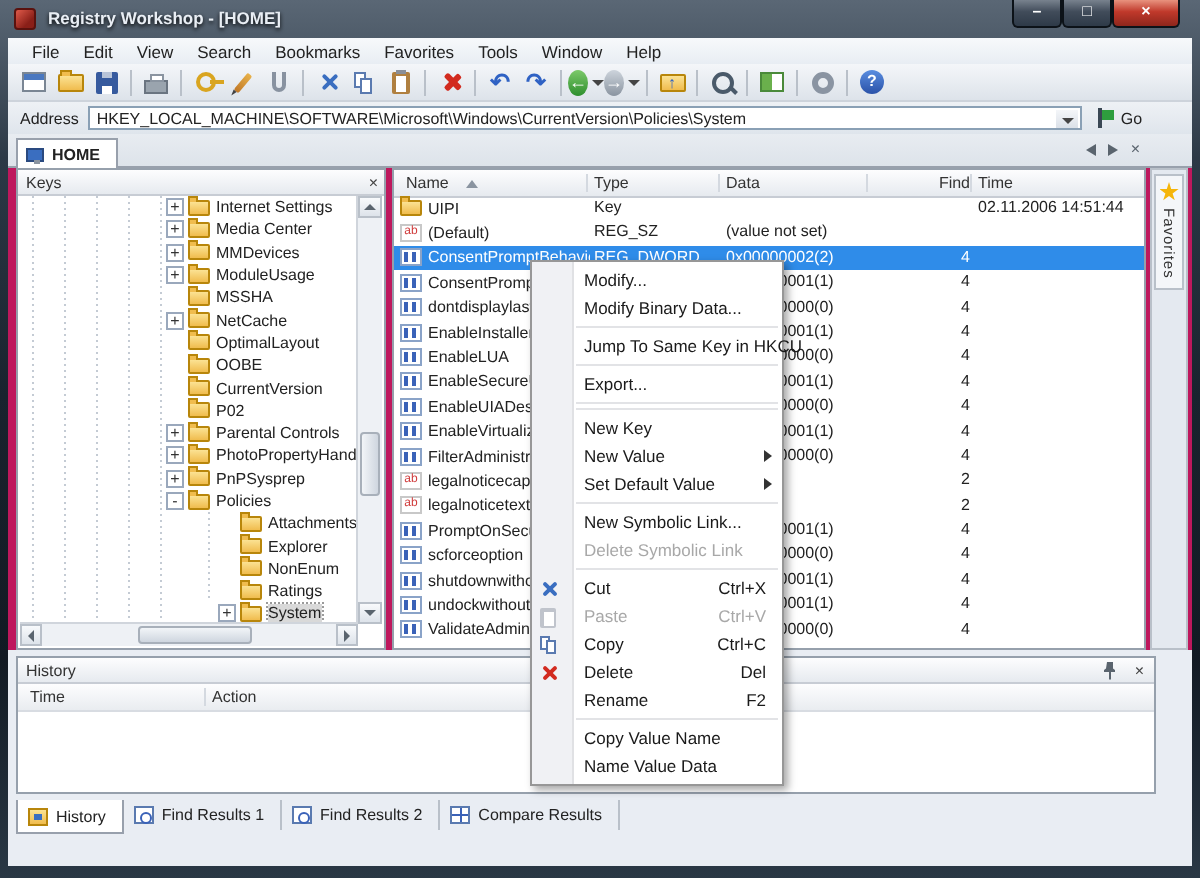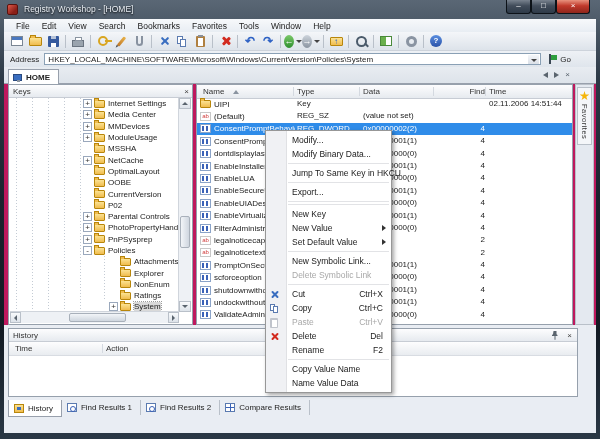--- a/index.html
+++ b/index.html
@@ -7,7 +7,7 @@
        background:linear-gradient(180deg,#5a6775 0%,#2c3946 18%,#1a232e 45%,#121a23 75%,#2a3845 100%);
        overflow:hidden;}
   
-  #titlebar{position:absolute;left:0;top:0;width:600px;height:19px;}
+  #titlebar{position:absolute;left:0;top:0;width:600px;height:19px;font-weight:bold;}
   #appicon{position:absolute;left:7px;top:4px;width:11px;height:11px;border-radius:2px;
        background:linear-gradient(135deg,#e05a4a,#8a1f18 70%);border:1px solid #5a120e;box-sizing:border-box;}
   #title{position:absolute;left:24px;top:4px;font-size:8.5px;color:#e9eef4;text-shadow:0 1px 2px #000;}

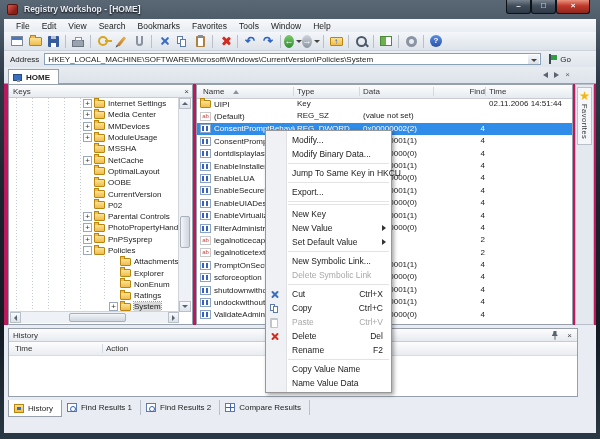--- a/index.html
+++ b/index.html
@@ -704,8 +704,8 @@
         <div class="mitem mdis"><span class="mlabel">Delete Symbolic Link</span></div>
         <div class="msep"></div>
         <div class="mitem"><span class="micon mi-cut xbars"></span><span class="mlabel">Cut</span><span class="mshort">Ctrl+X</span></div>
+        <div class="mitem mdis"><span class="micon mi-paste"></span><span class="mlabel">Paste</span><span class="mshort">Ctrl+V</span></div>
         <div class="mitem"><span class="micon mi-copy"></span><span class="mlabel">Copy</span><span class="mshort">Ctrl+C</span></div>
-        <div class="mitem mdis"><span class="micon mi-paste"></span><span class="mlabel">Paste</span><span class="mshort">Ctrl+V</span></div>
         <div class="mitem"><span class="micon mi-delete xbars"></span><span class="mlabel">Delete</span><span class="mshort">Del</span></div>
         <div class="mitem"><span class="mlabel">Rename</span><span class="mshort">F2</span></div>
         <div class="msep"></div>

